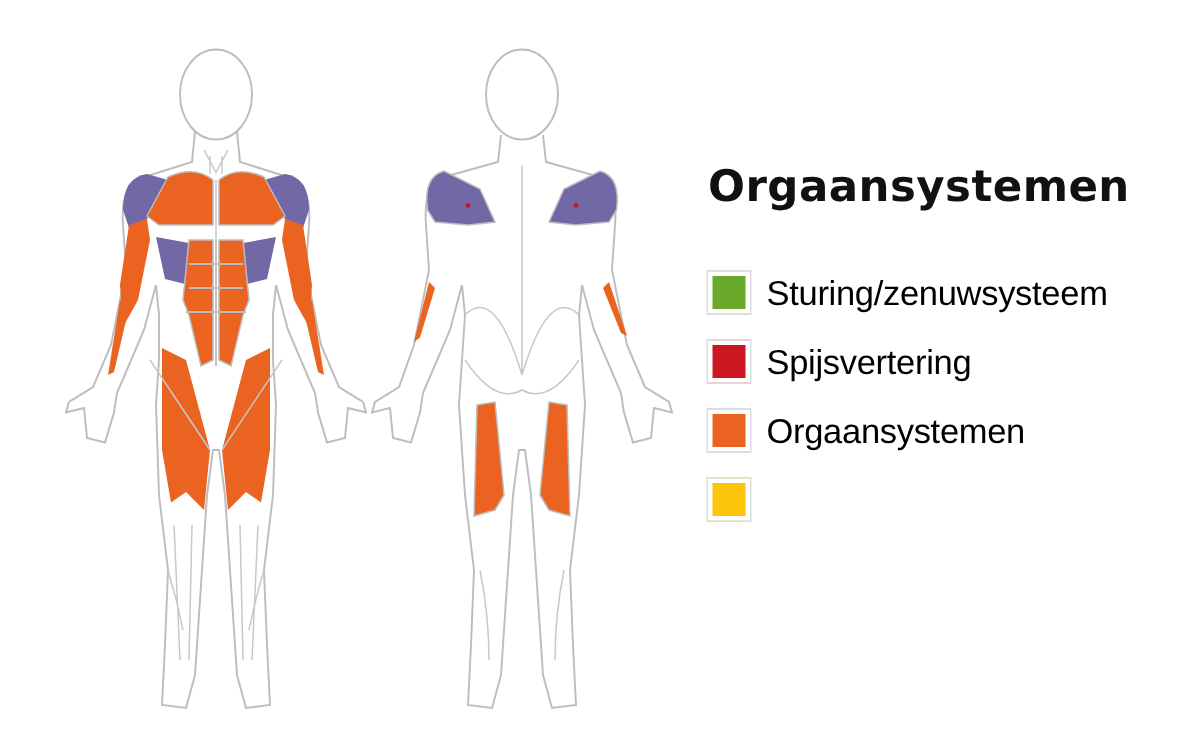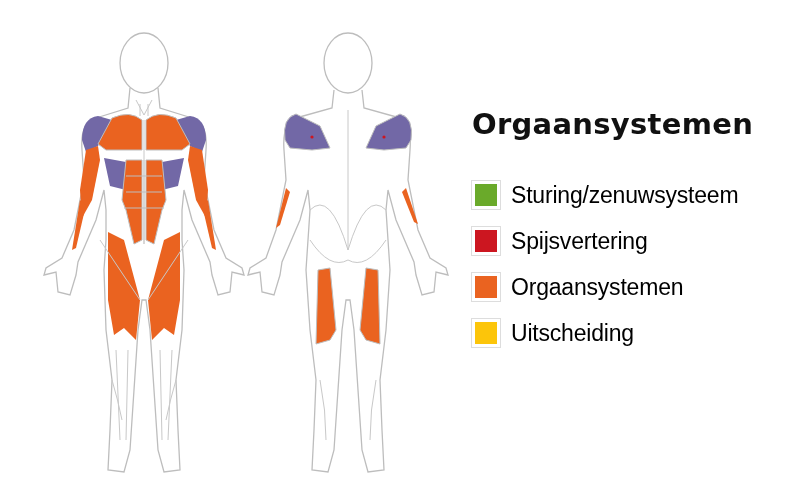--- a/index.html
+++ b/index.html
@@ -90,7 +90,6 @@
   </div>
   <div class="legend-item">
     <span class="swatch" style="background:#fcc50a"></span>
-    <span class="legend-label">Uitscheiding</span>
   </div>
 </div>
 

